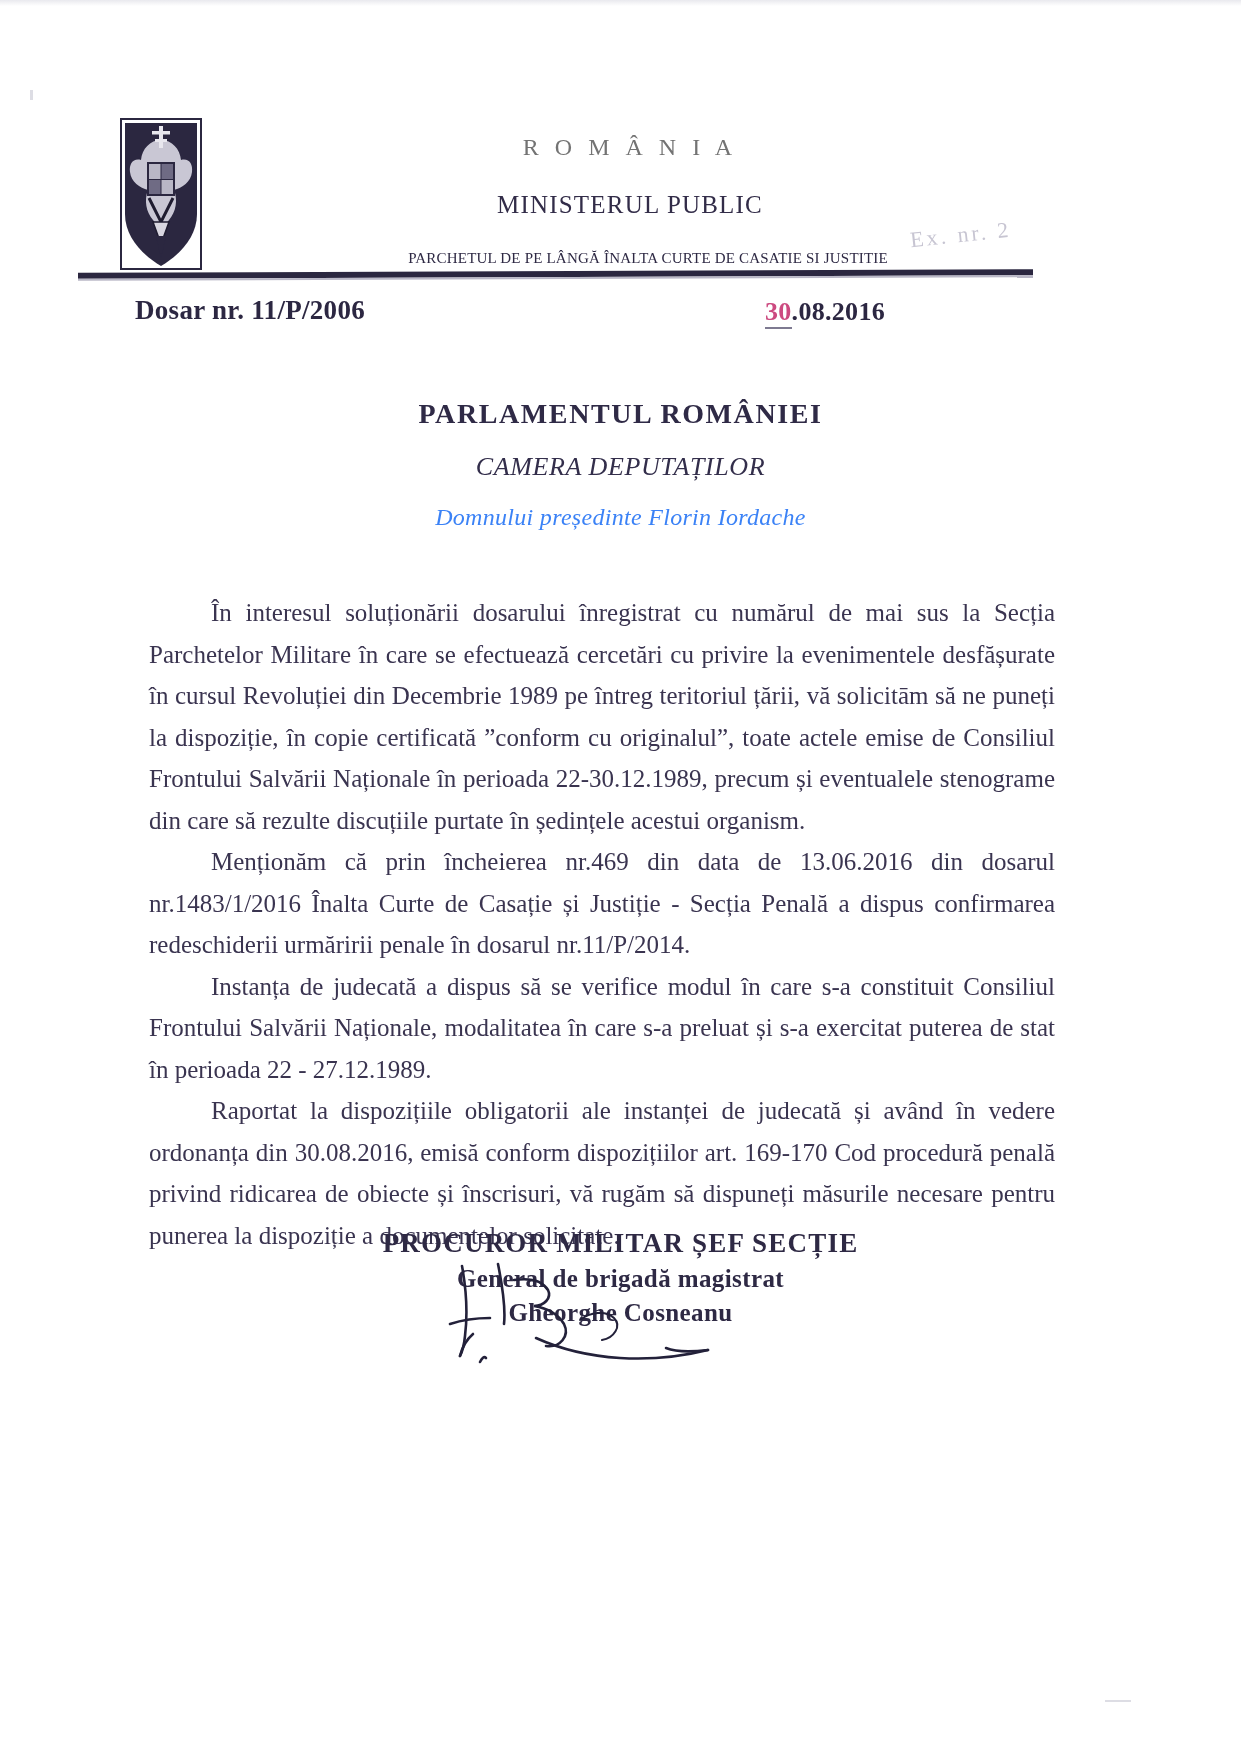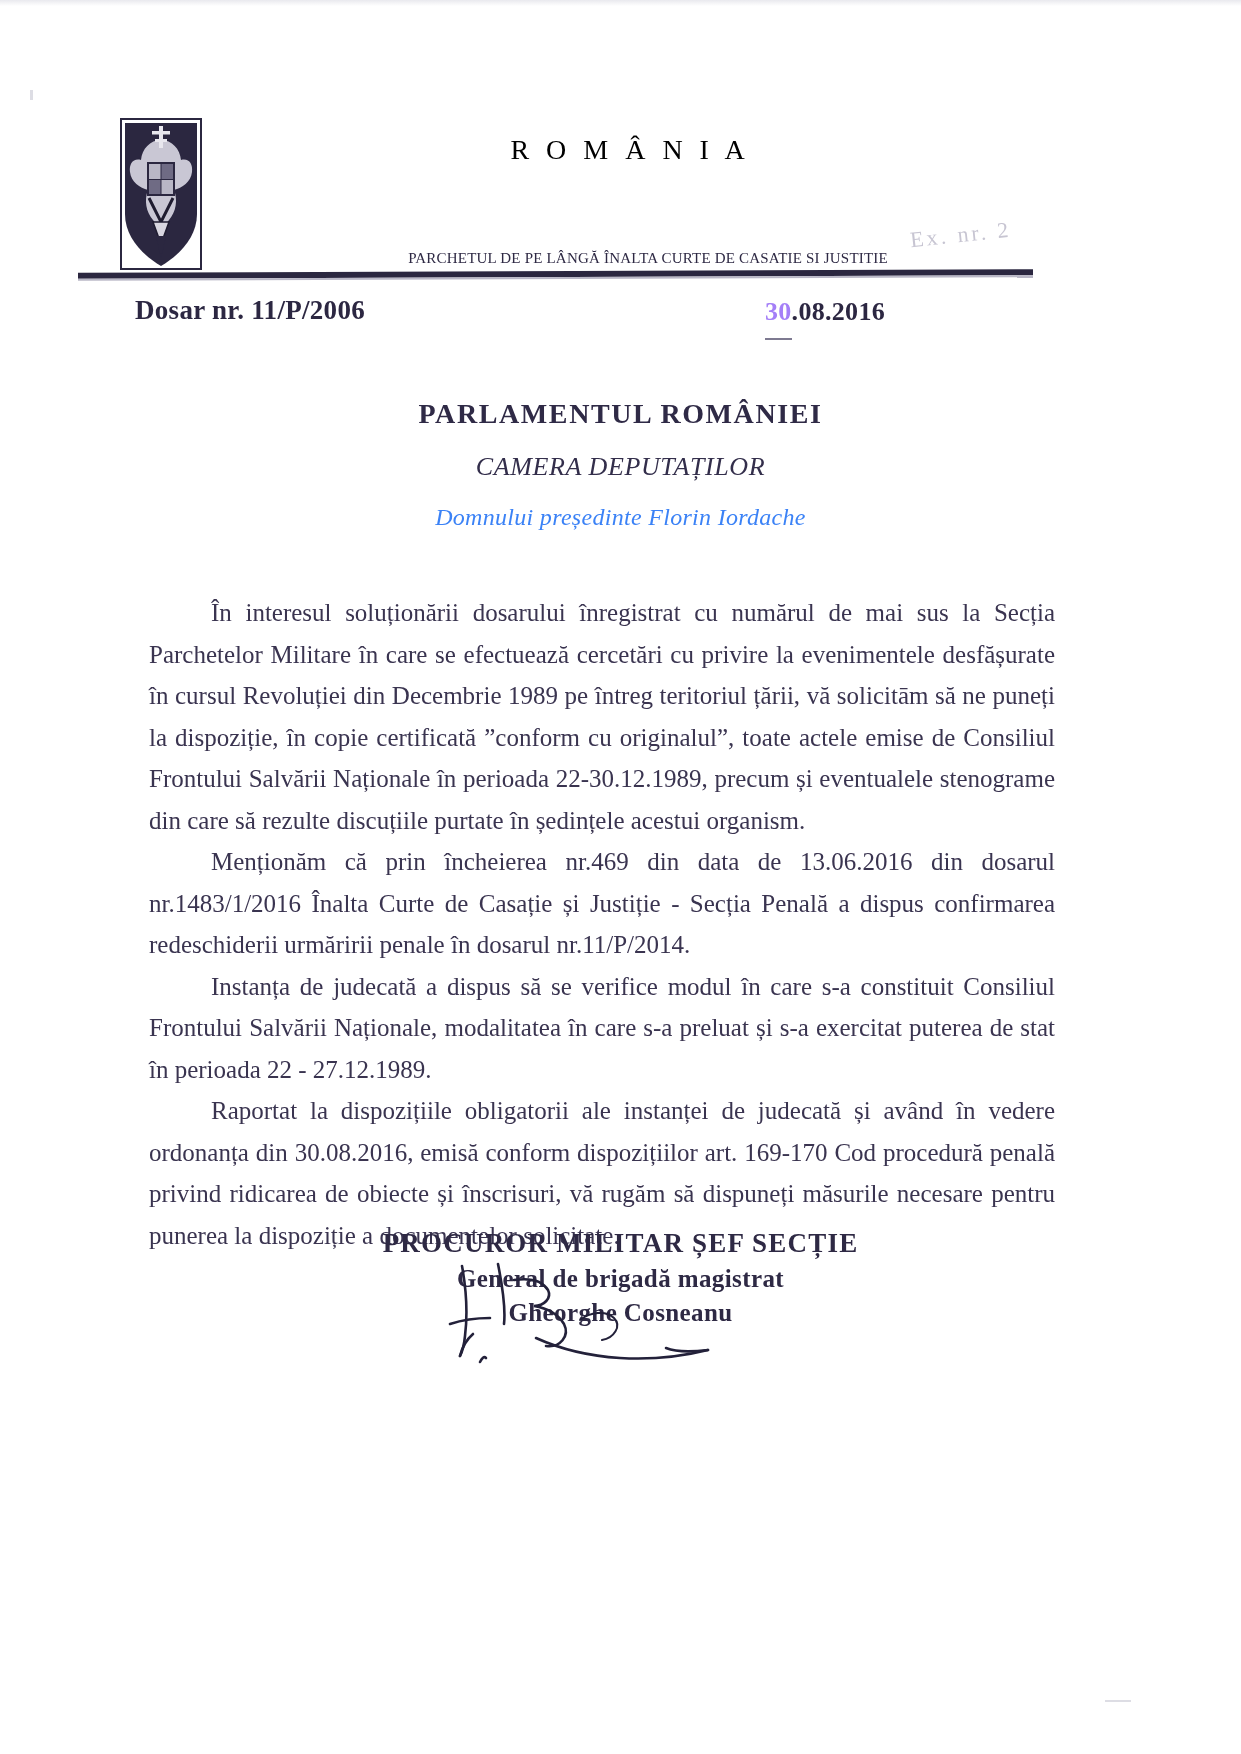--- a/index.html
+++ b/index.html
@@ -48,9 +48,9 @@
     text-align: center;
   }
   .hdr-country {
-    font-size: 28px;
+    font-size: 24px;
     letter-spacing: 5px;
-    color: #000000;
+    color: #737373;
     font-weight: 400;
   }
   .hdr-ministry {

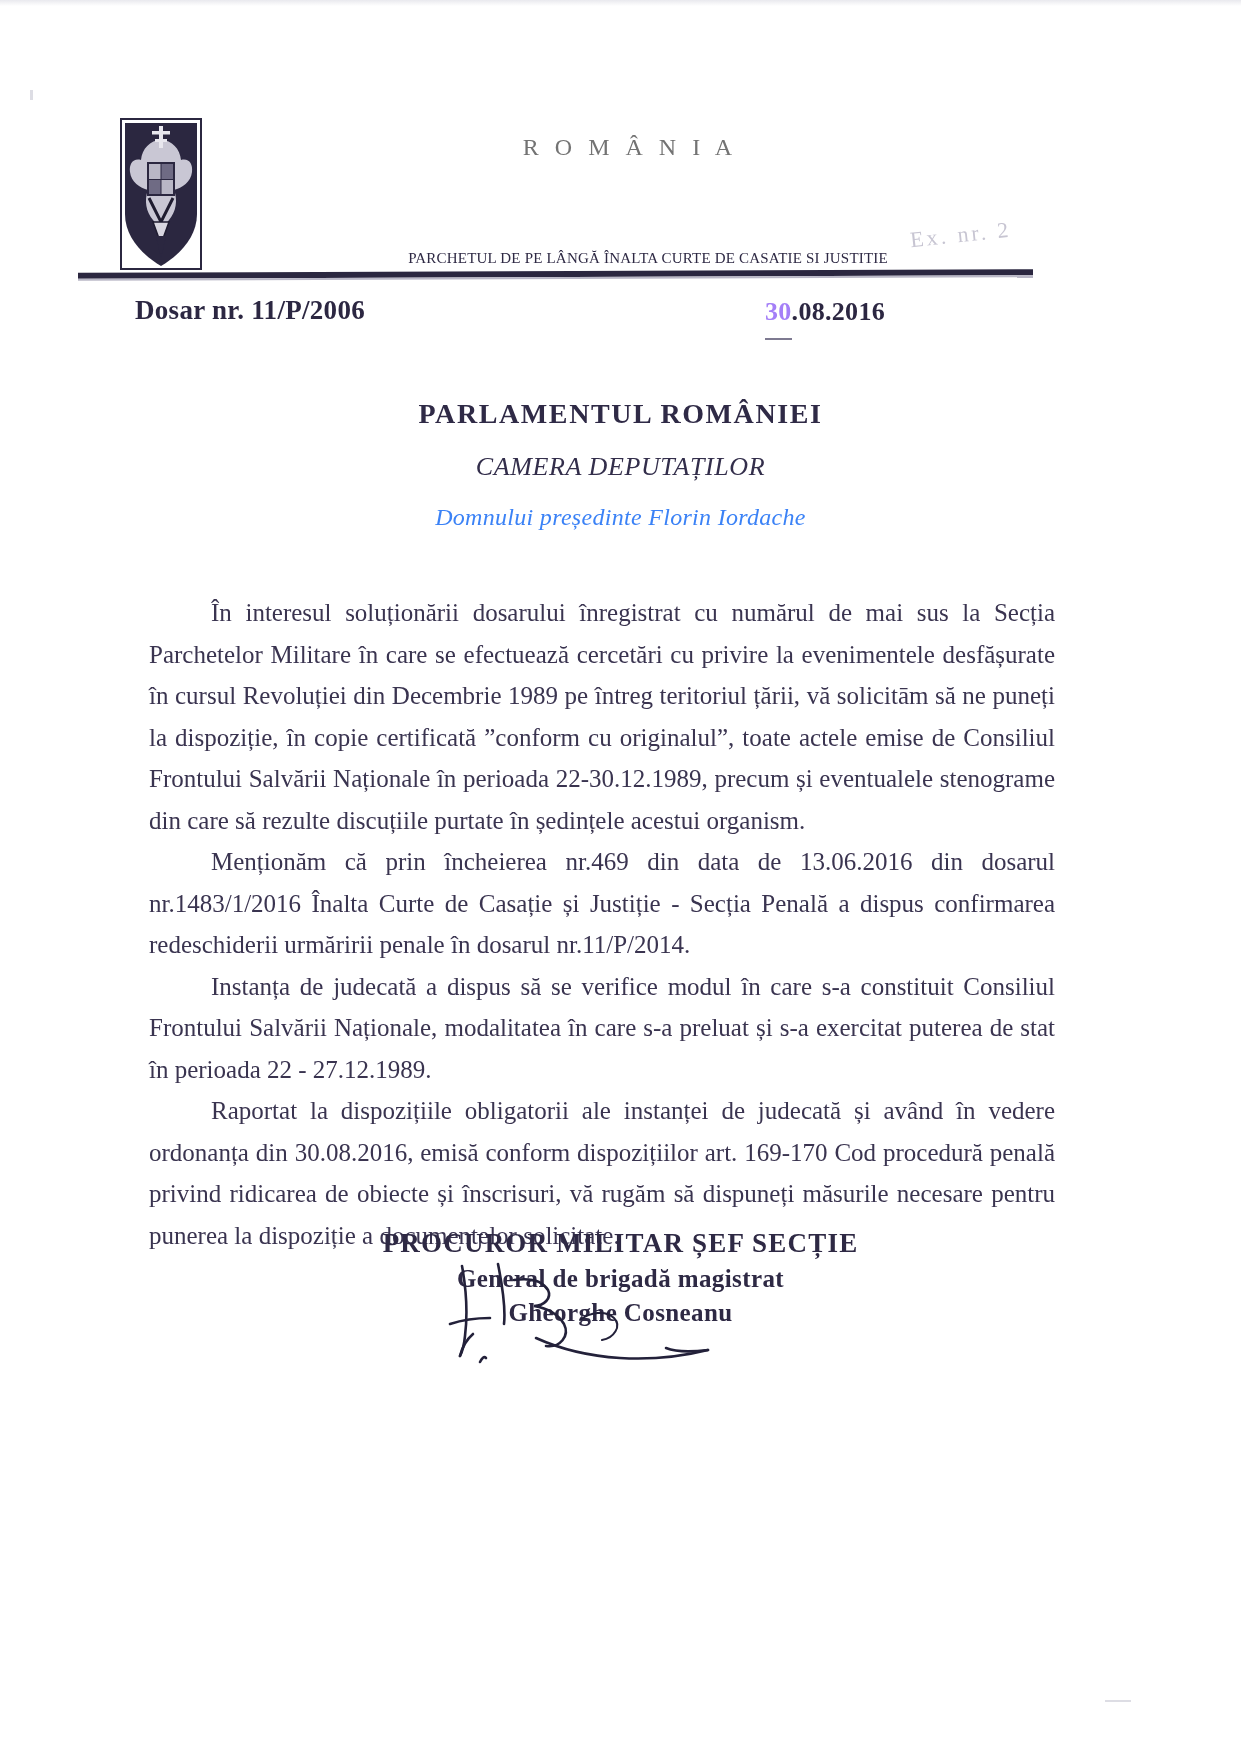--- a/index.html
+++ b/index.html
@@ -248,6 +248,7 @@
 
     <div class="header-lines">
       <div class="hdr-country">R O M Â N I A</div>
+      <div class="hdr-ministry">MINISTERUL PUBLIC</div>
     </div>
 
     <div class="hdr-office">PARCHETUL DE PE LÂNGĂ ÎNALTA CURTE DE CASATIE SI JUSTITIE</div>

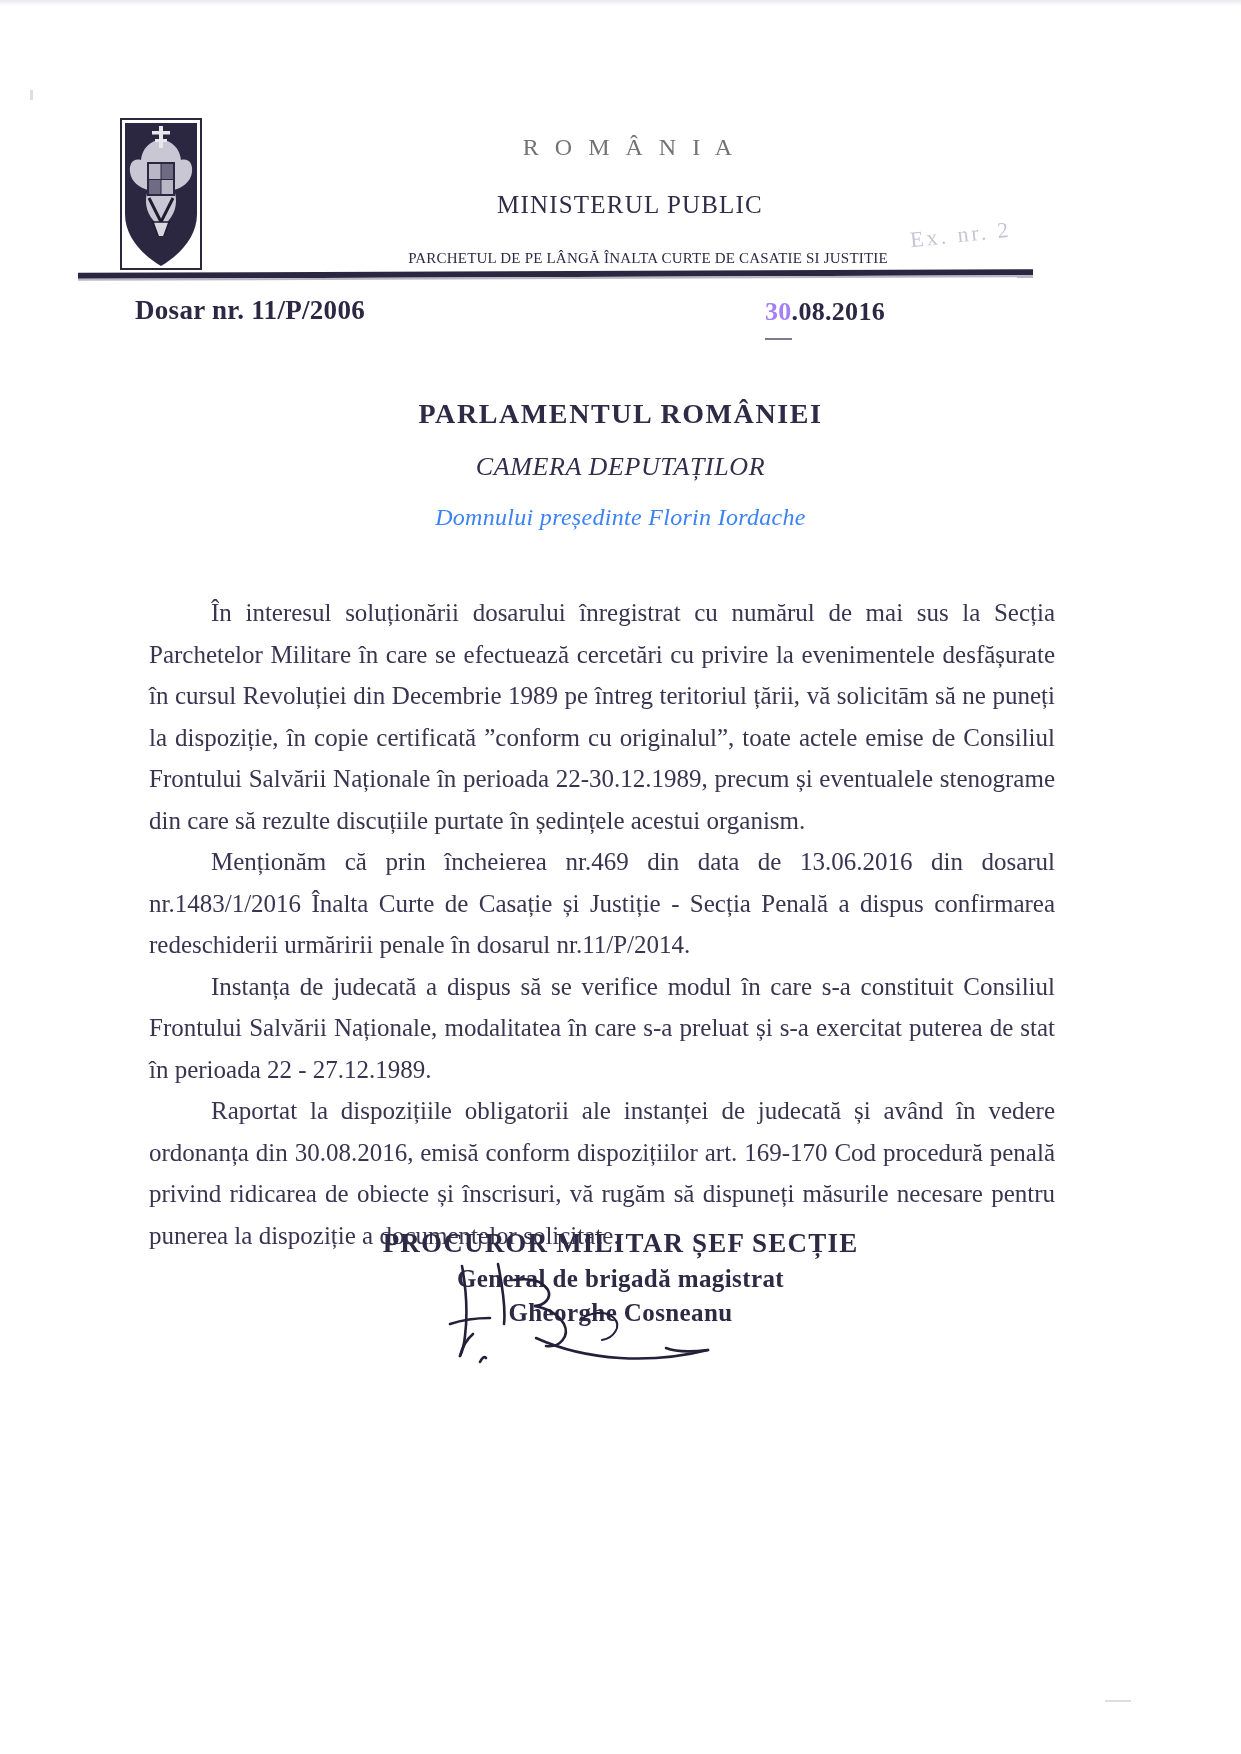--- a/index.html
+++ b/index.html
@@ -122,10 +122,10 @@
     letter-spacing: 0.3px;
   }
   .docdate .day {
-    color: #8b5cf6;
+    color: #be185d;
     opacity: 0.78;
     border-bottom: 2px solid #5b5573;
-    padding-bottom: 12px;
+    padding-bottom: 1px;
     text-align: center;
   }
 

